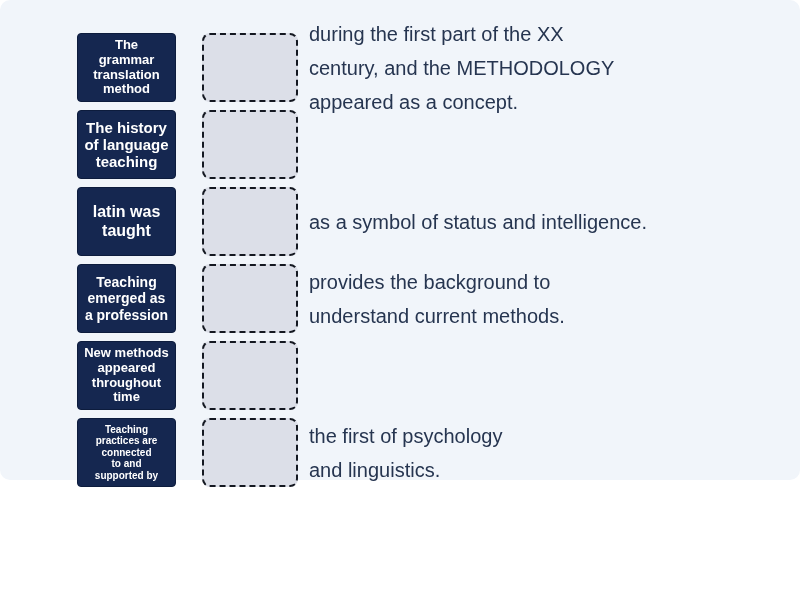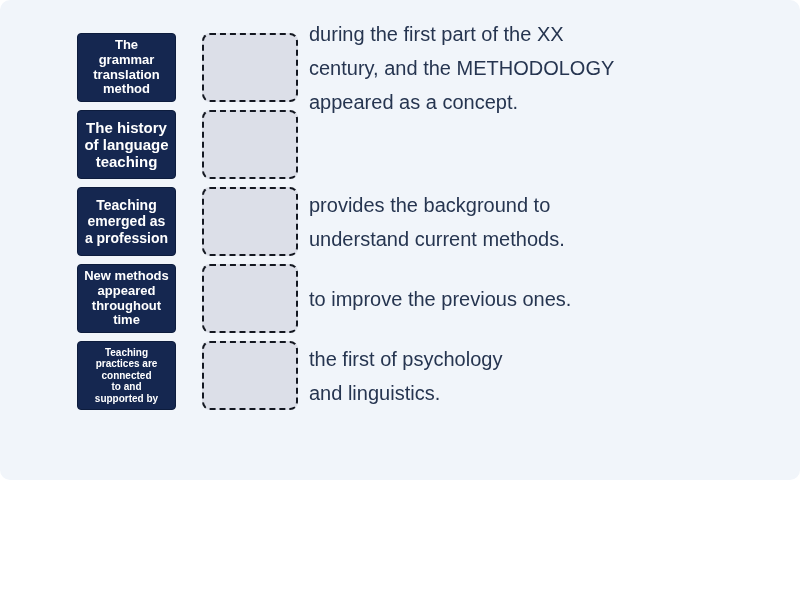--- a/index.html
+++ b/index.html
@@ -98,6 +98,12 @@
   </div>
 
 
+  <div class="row">
+    <div class="tile fs16">latin was
+taught</div>
+    <div class="dropzone"></div>
+    <div class="definition">as a symbol of status and intelligence.</div>
+  </div>
 
   <div class="row">
     <div class="tile fs14">Teaching

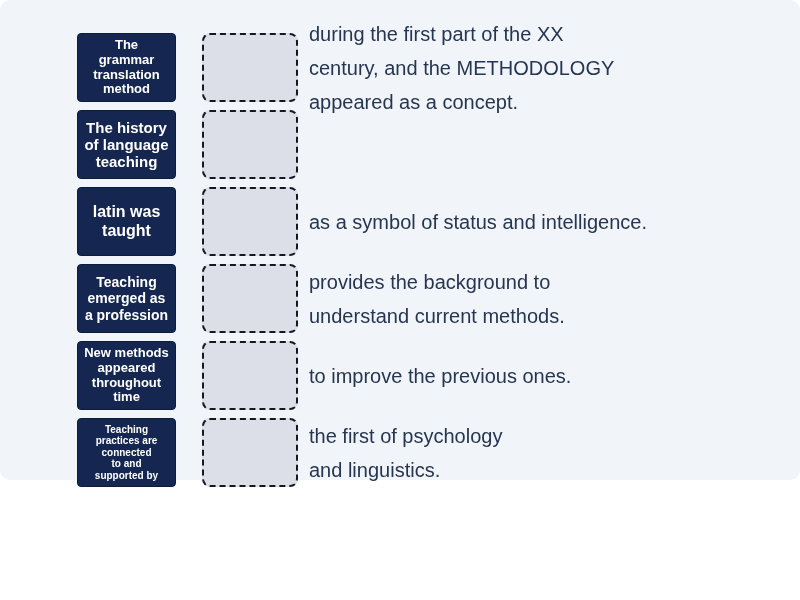--- a/index.html
+++ b/index.html
@@ -120,7 +120,6 @@
 throughout
 time</div>
     <div class="dropzone"></div>
-    <div class="definition">to improve the previous ones.</div>
   </div>
 
   <div class="row">

